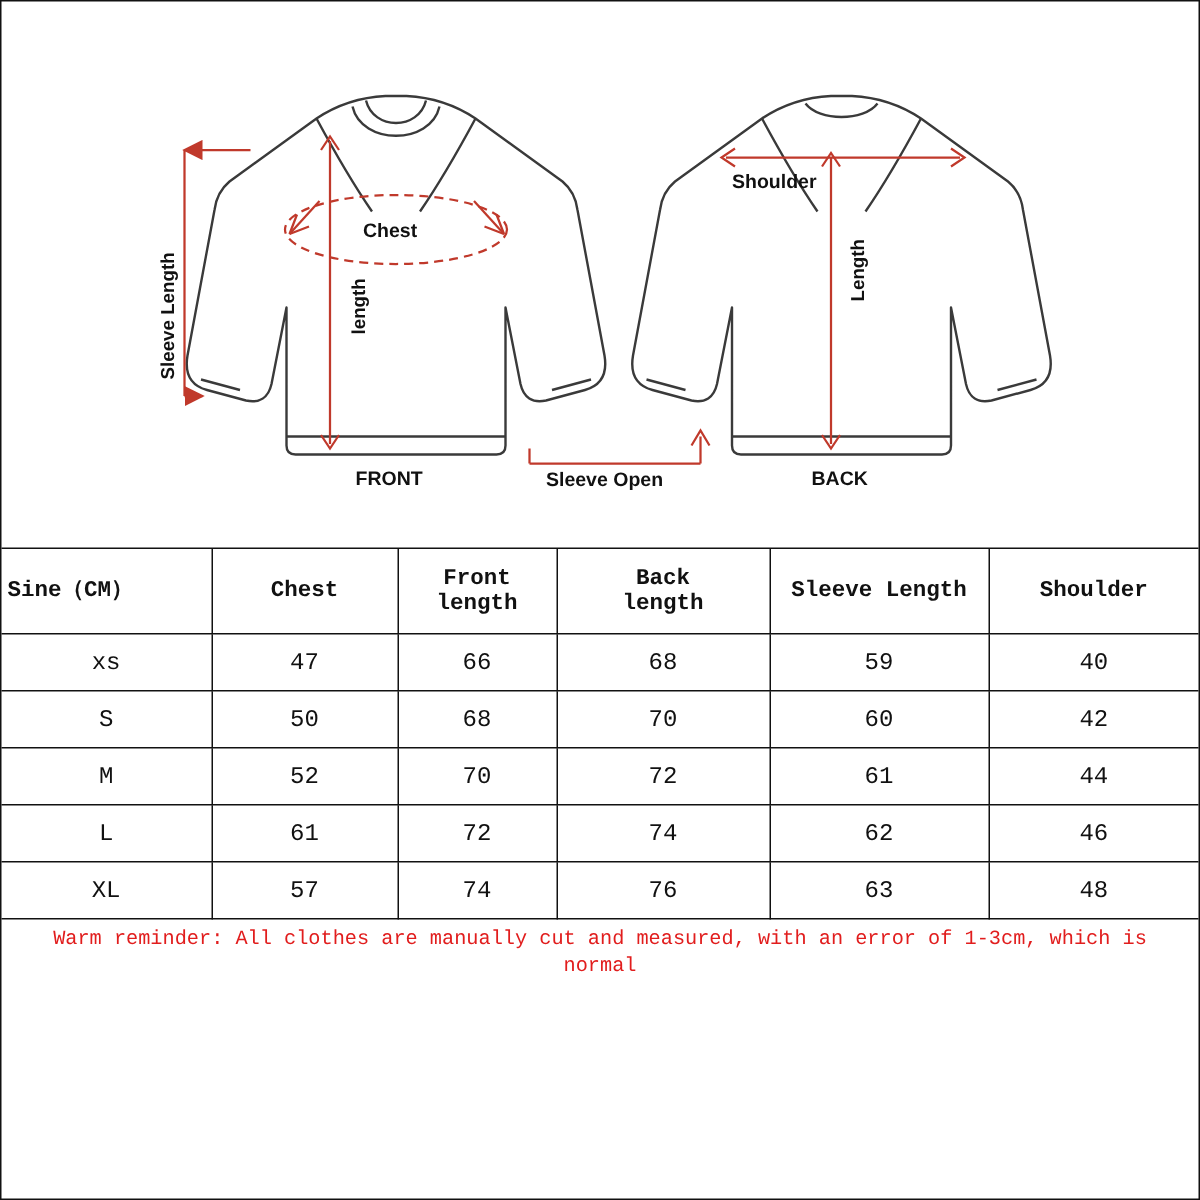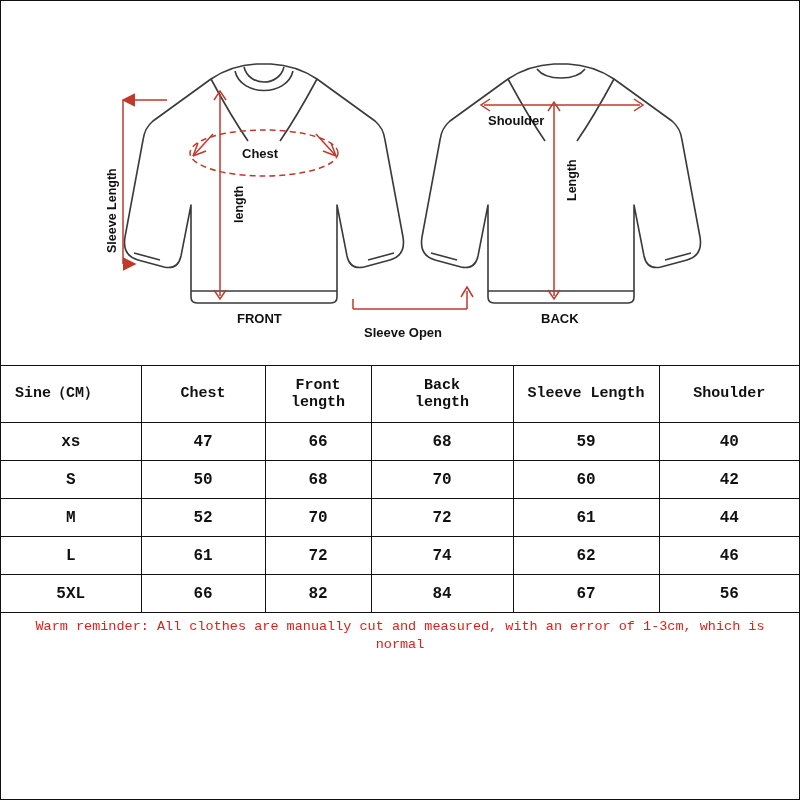--- a/index.html
+++ b/index.html
@@ -68,7 +68,7 @@
   }
   .lbl-sleeve-open {
     left: 363px;
-    top: 324px;
+    top: 311px;
   }
   .lbl-shoulder {
     left: 487px;

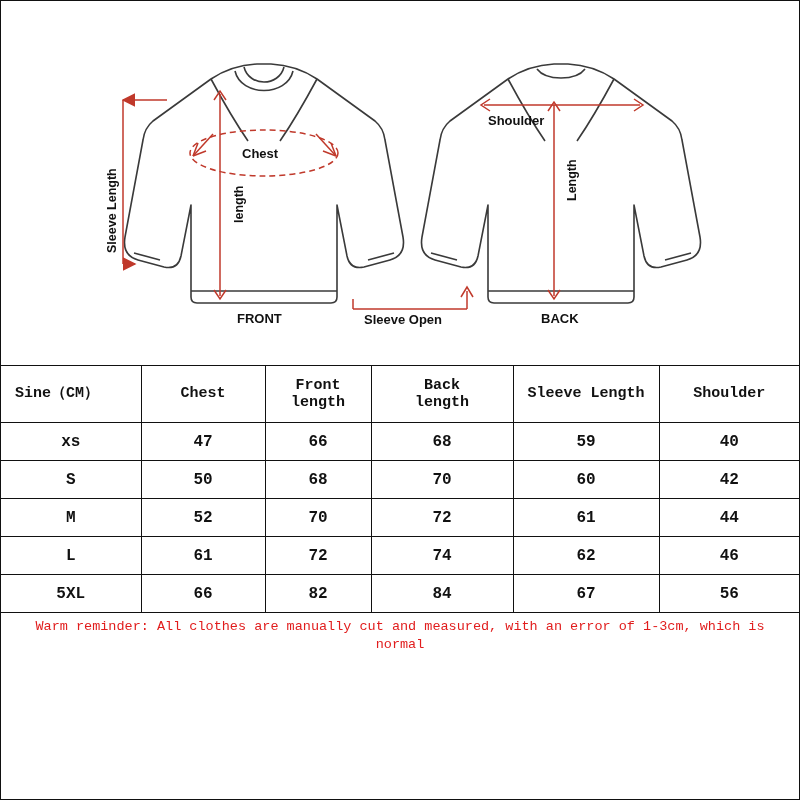--- a/index.html
+++ b/index.html
@@ -113,7 +113,7 @@
   }
   #size-table thead th.hdr-first {
     text-align: left;
-    padding-left: 14px;
+    padding-left: 4px;
   }
   #size-table tbody td {
     height: 35px;

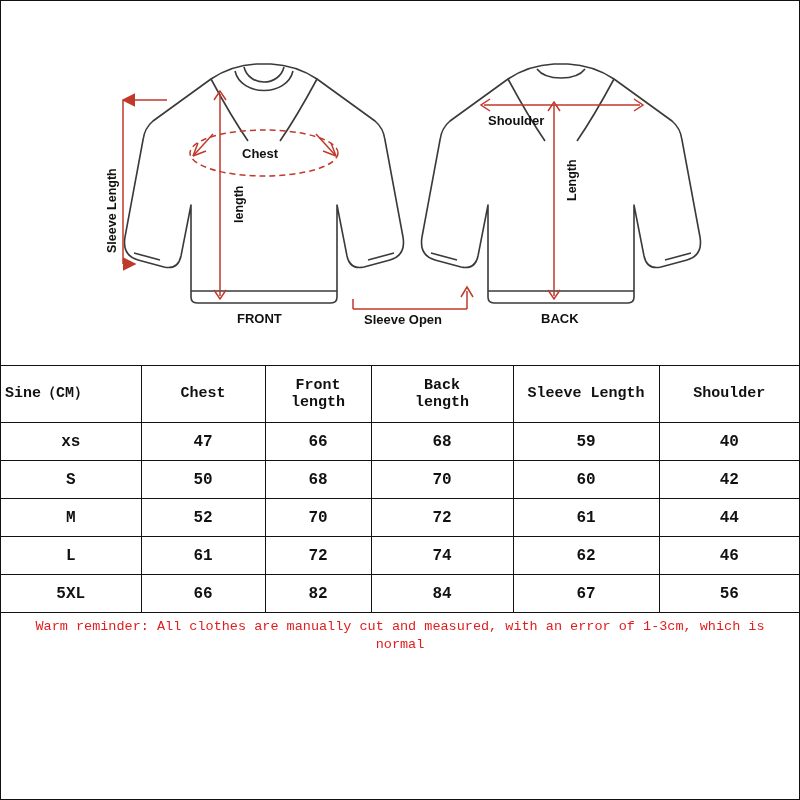--- a/index.html
+++ b/index.html
@@ -118,7 +118,7 @@
   #size-table tbody td {
     height: 35px;
     font-size: 16px;
-    font-weight: bold;
+    font-weight: normal;
   }
   #size-table tbody tr:last-child td {
     border-bottom: 1px solid #111;

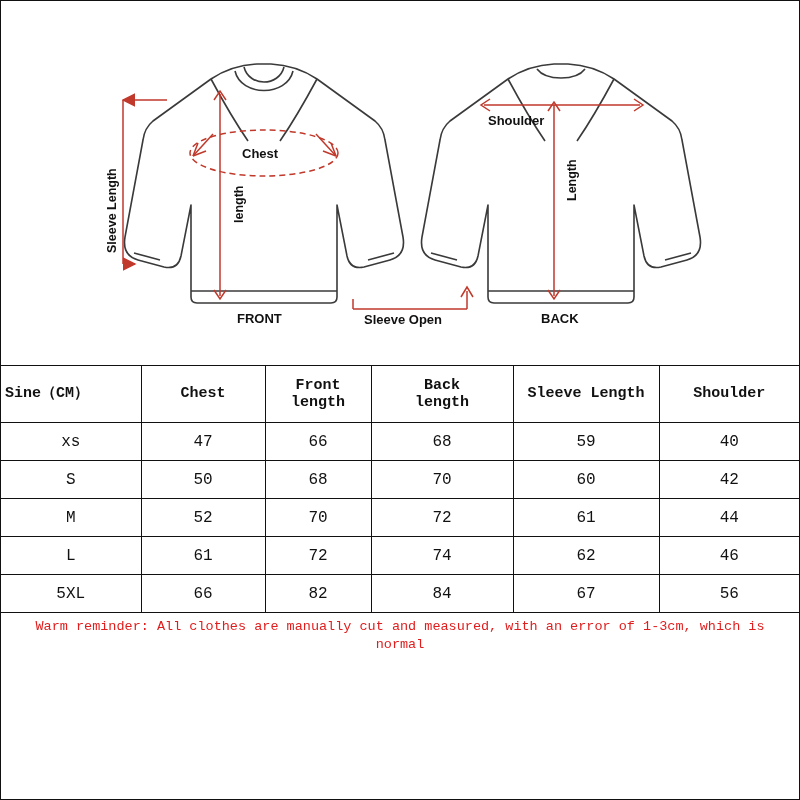--- a/index.html
+++ b/index.html
@@ -344,6 +344,14 @@
         <td>46</td>
       </tr>
       <tr>
+        <td>XL</td>
+        <td>57</td>
+        <td>74</td>
+        <td>76</td>
+        <td>63</td>
+        <td>48</td>
+      </tr>
+      <tr>
         <td>5XL</td>
         <td>66</td>
         <td>82</td>

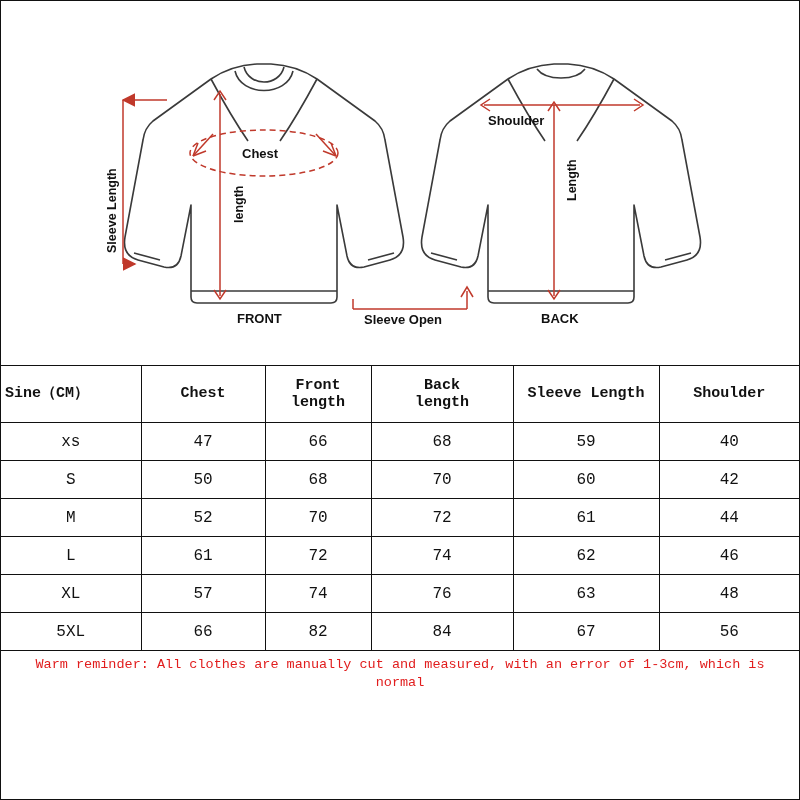--- a/index.html
+++ b/index.html
@@ -351,14 +351,6 @@
         <td>63</td>
         <td>48</td>
       </tr>
-      <tr>
-        <td>5XL</td>
-        <td>66</td>
-        <td>82</td>
-        <td>84</td>
-        <td>67</td>
-        <td>56</td>
-      </tr>
     </tbody>
   </table>
 

